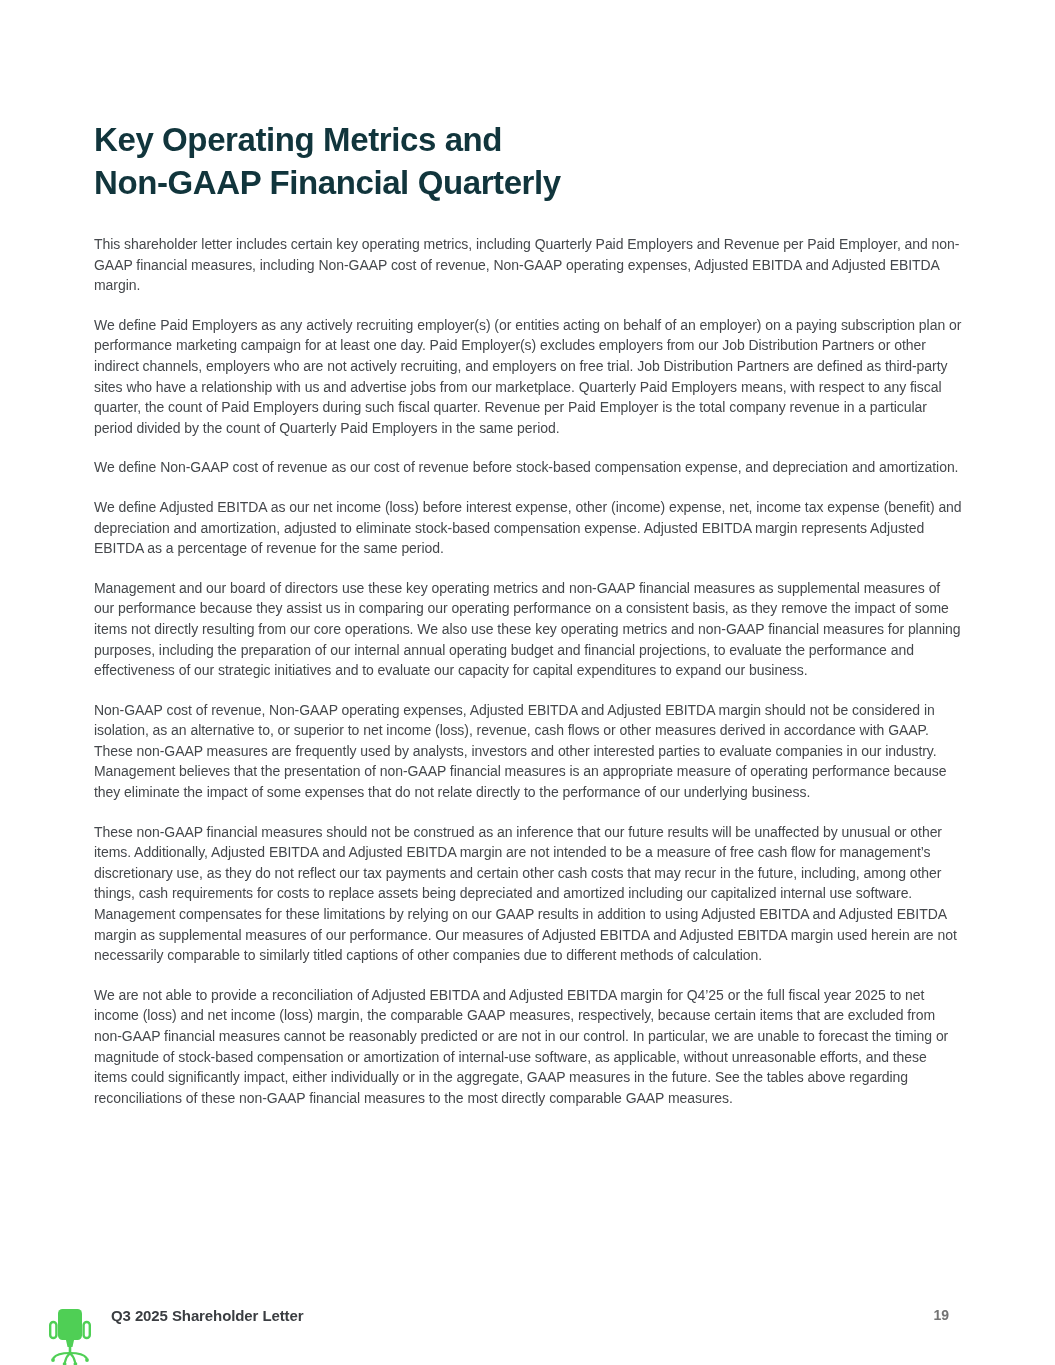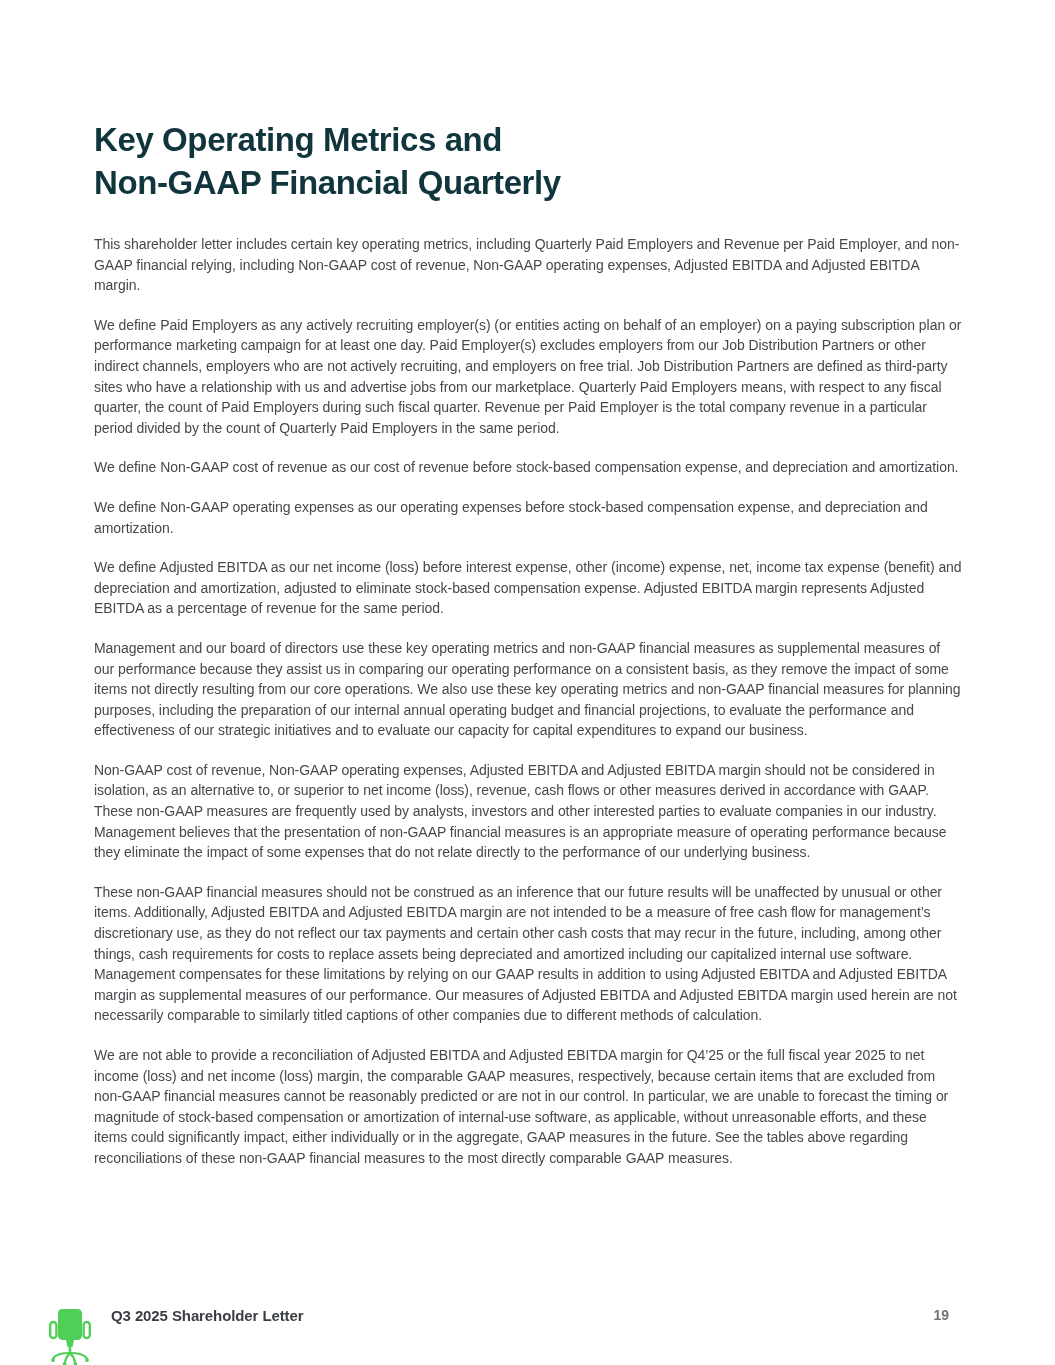--- a/index.html
+++ b/index.html
@@ -81,7 +81,7 @@
     </h1>
 
     <div class="body-copy">
-      <p>This shareholder letter includes certain key operating metrics, including Quarterly Paid Employers and Revenue per Paid Employer, and non-GAAP financial relying, including Non-GAAP cost of revenue, Non-GAAP operating expenses, Adjusted EBITDA and Adjusted EBITDA margin.</p>
+      <p>This shareholder letter includes certain key operating metrics, including Quarterly Paid Employers and Revenue per Paid Employer, and non-GAAP financial measures, including Non-GAAP cost of revenue, Non-GAAP operating expenses, Adjusted EBITDA and Adjusted EBITDA margin.</p>
       <p>We define Paid Employers as any actively recruiting employer(s) (or entities acting on behalf of an employer) on a paying subscription plan or performance marketing campaign for at least one day. Paid Employer(s) excludes employers from our Job Distribution Partners or other indirect channels, employers who are not actively recruiting, and employers on free trial. Job Distribution Partners are defined as third-party sites who have a relationship with us and advertise jobs from our marketplace. Quarterly Paid Employers means, with respect to any fiscal quarter, the count of Paid Employers during such fiscal quarter. Revenue per Paid Employer is the total company revenue in a particular period divided by the count of Quarterly Paid Employers in the same period.</p>
       <p>We define Non-GAAP cost of revenue as our cost of revenue before stock-based compensation expense, and depreciation and amortization.</p>
       <p>We define Non-GAAP operating expenses as our operating expenses before stock-based compensation expense, and depreciation and amortization.</p>

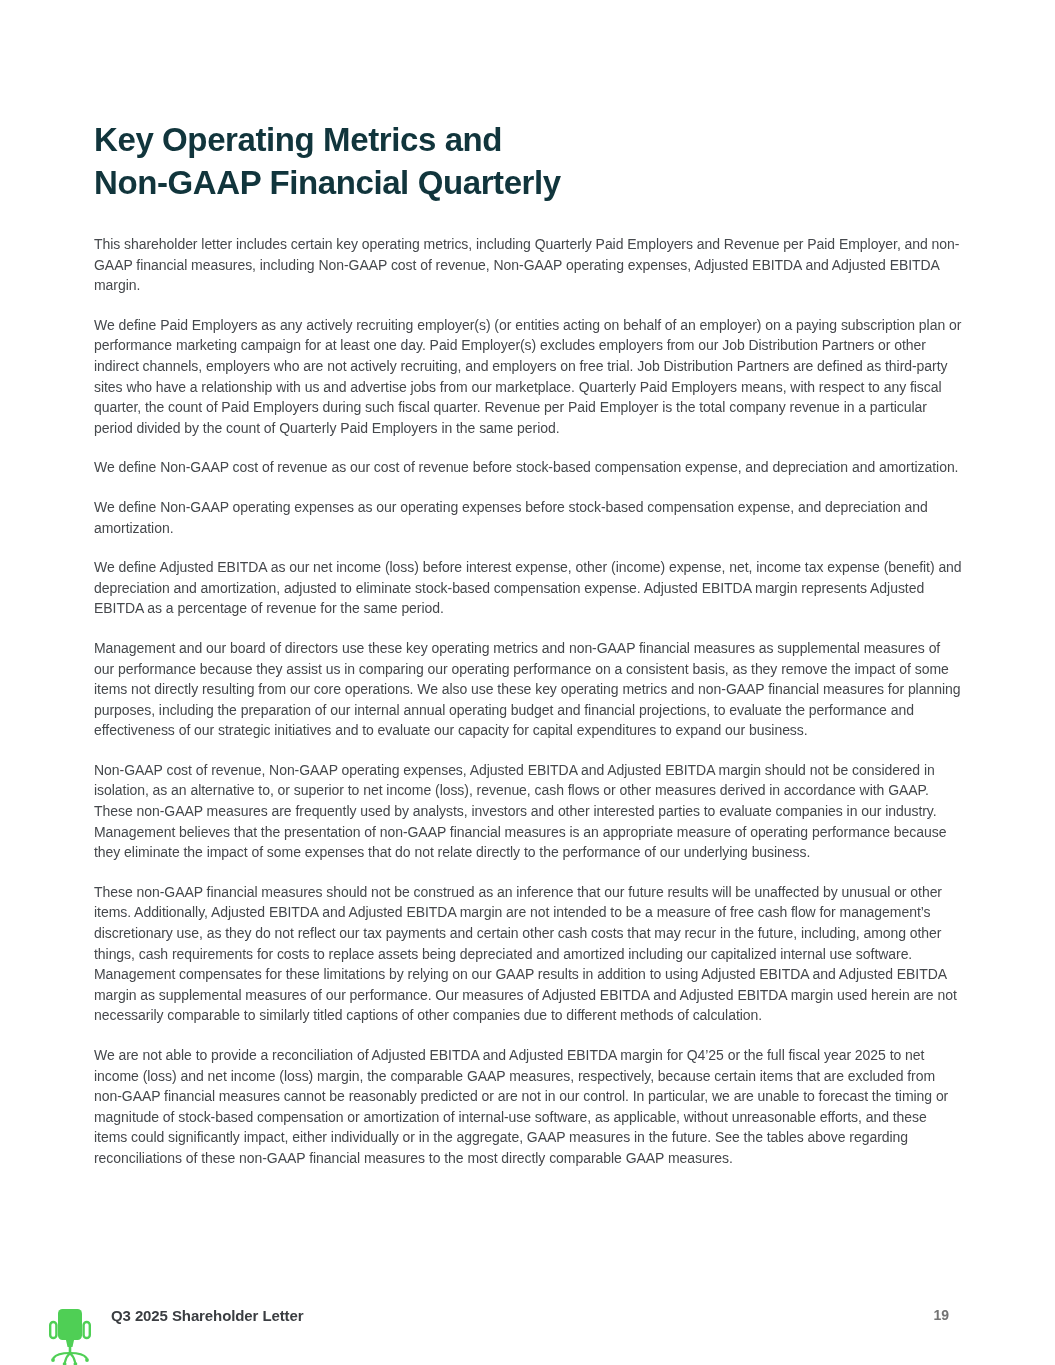--- a/index.html
+++ b/index.html
@@ -84,7 +84,6 @@
       <p>This shareholder letter includes certain key operating metrics, including Quarterly Paid Employers and Revenue per Paid Employer, and non-GAAP financial measures, including Non-GAAP cost of revenue, Non-GAAP operating expenses, Adjusted EBITDA and Adjusted EBITDA margin.</p>
       <p>We define Paid Employers as any actively recruiting employer(s) (or entities acting on behalf of an employer) on a paying subscription plan or performance marketing campaign for at least one day. Paid Employer(s) excludes employers from our Job Distribution Partners or other indirect channels, employers who are not actively recruiting, and employers on free trial. Job Distribution Partners are defined as third-party sites who have a relationship with us and advertise jobs from our marketplace. Quarterly Paid Employers means, with respect to any fiscal quarter, the count of Paid Employers during such fiscal quarter. Revenue per Paid Employer is the total company revenue in a particular period divided by the count of Quarterly Paid Employers in the same period.</p>
       <p>We define Non-GAAP cost of revenue as our cost of revenue before stock-based compensation expense, and depreciation and amortization.</p>
-      <p>We define Non-GAAP operating expenses as our operating expenses before stock-based compensation expense, and depreciation and amortization.</p>
       <p>We define Adjusted EBITDA as our net income (loss) before interest expense, other (income) expense, net, income tax expense (benefit) and depreciation and amortization, adjusted to eliminate stock-based compensation expense. Adjusted EBITDA margin represents Adjusted EBITDA as a percentage of revenue for the same period.</p>
       <p>Management and our board of directors use these key operating metrics and non-GAAP financial measures as supplemental measures of our performance because they assist us in comparing our operating performance on a consistent basis, as they remove the impact of some items not directly resulting from our core operations. We also use these key operating metrics and non-GAAP financial measures for planning purposes, including the preparation of our internal annual operating budget and financial projections, to evaluate the performance and effectiveness of our strategic initiatives and to evaluate our capacity for capital expenditures to expand our business.</p>
       <p>Non-GAAP cost of revenue, Non-GAAP operating expenses, Adjusted EBITDA and Adjusted EBITDA margin should not be considered in isolation, as an alternative to, or superior to net income (loss), revenue, cash flows or other measures derived in accordance with GAAP. These non-GAAP measures are frequently used by analysts, investors and other interested parties to evaluate companies in our industry. Management believes that the presentation of non-GAAP financial measures is an appropriate measure of operating performance because they eliminate the impact of some expenses that do not relate directly to the performance of our underlying business.</p>

